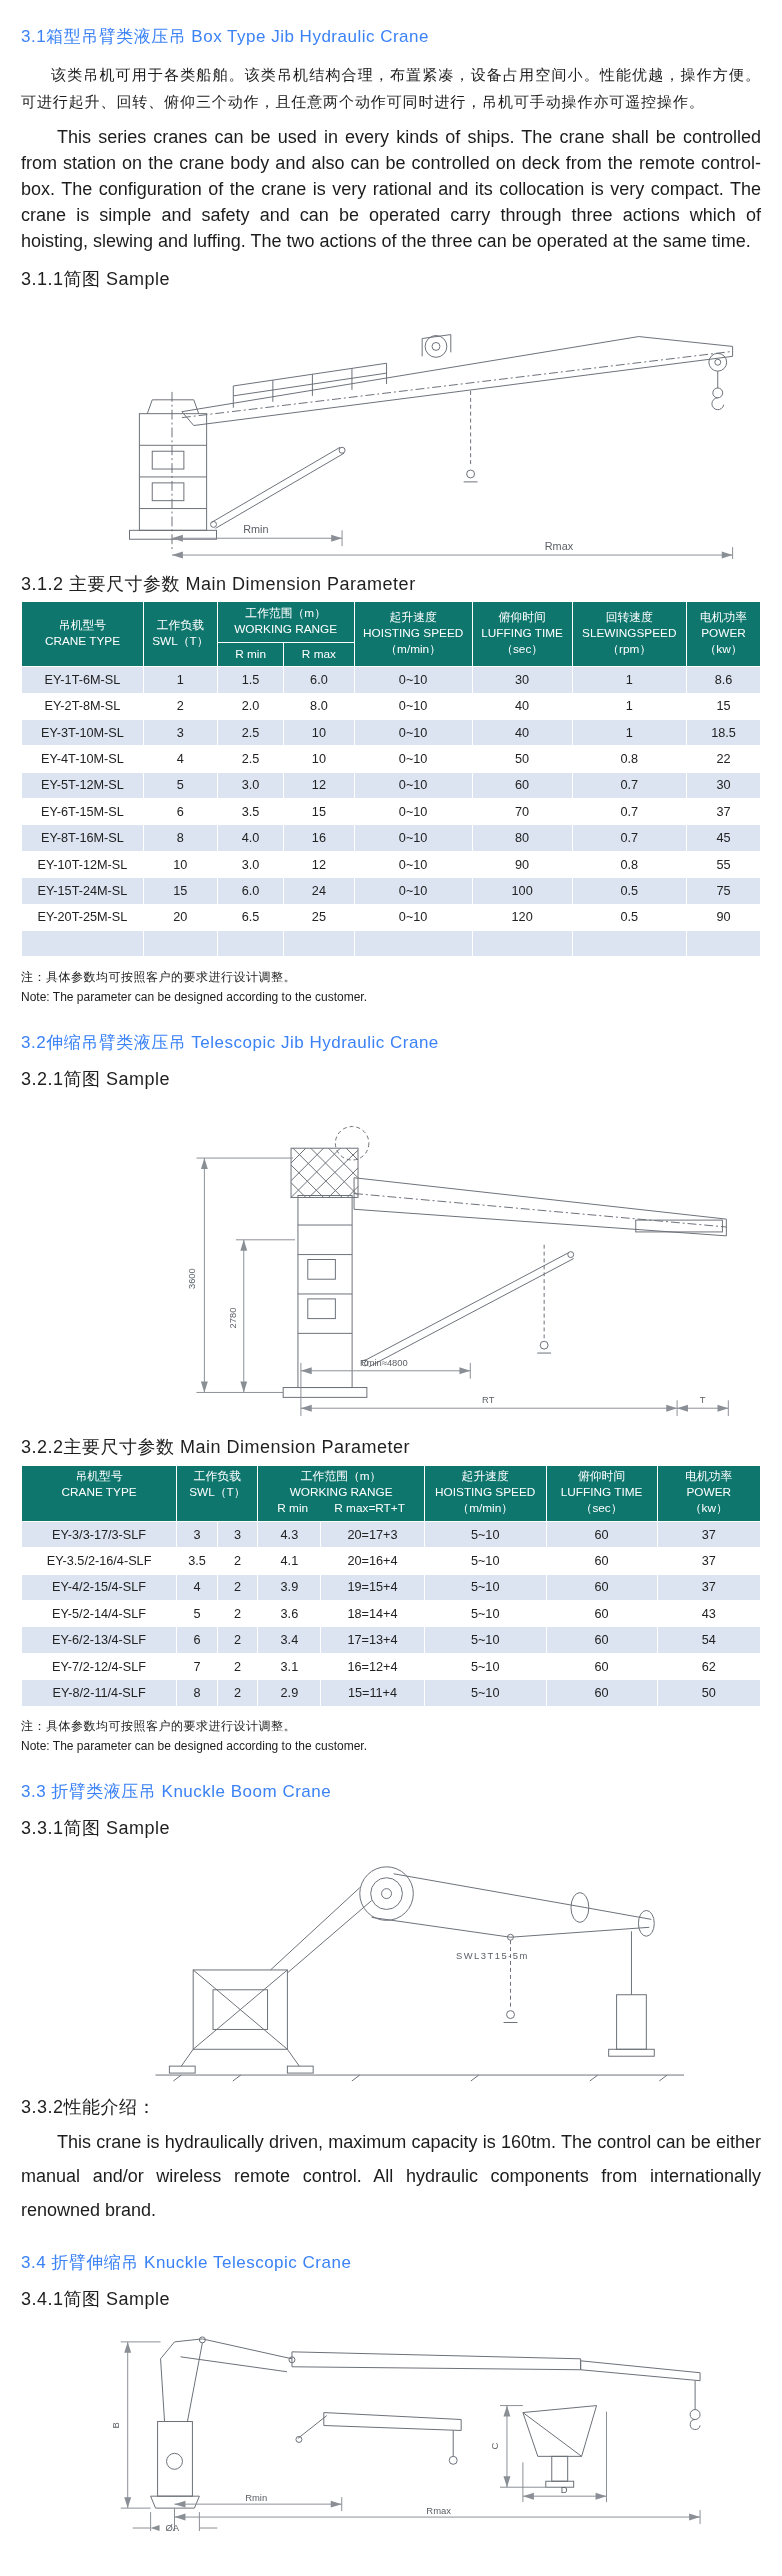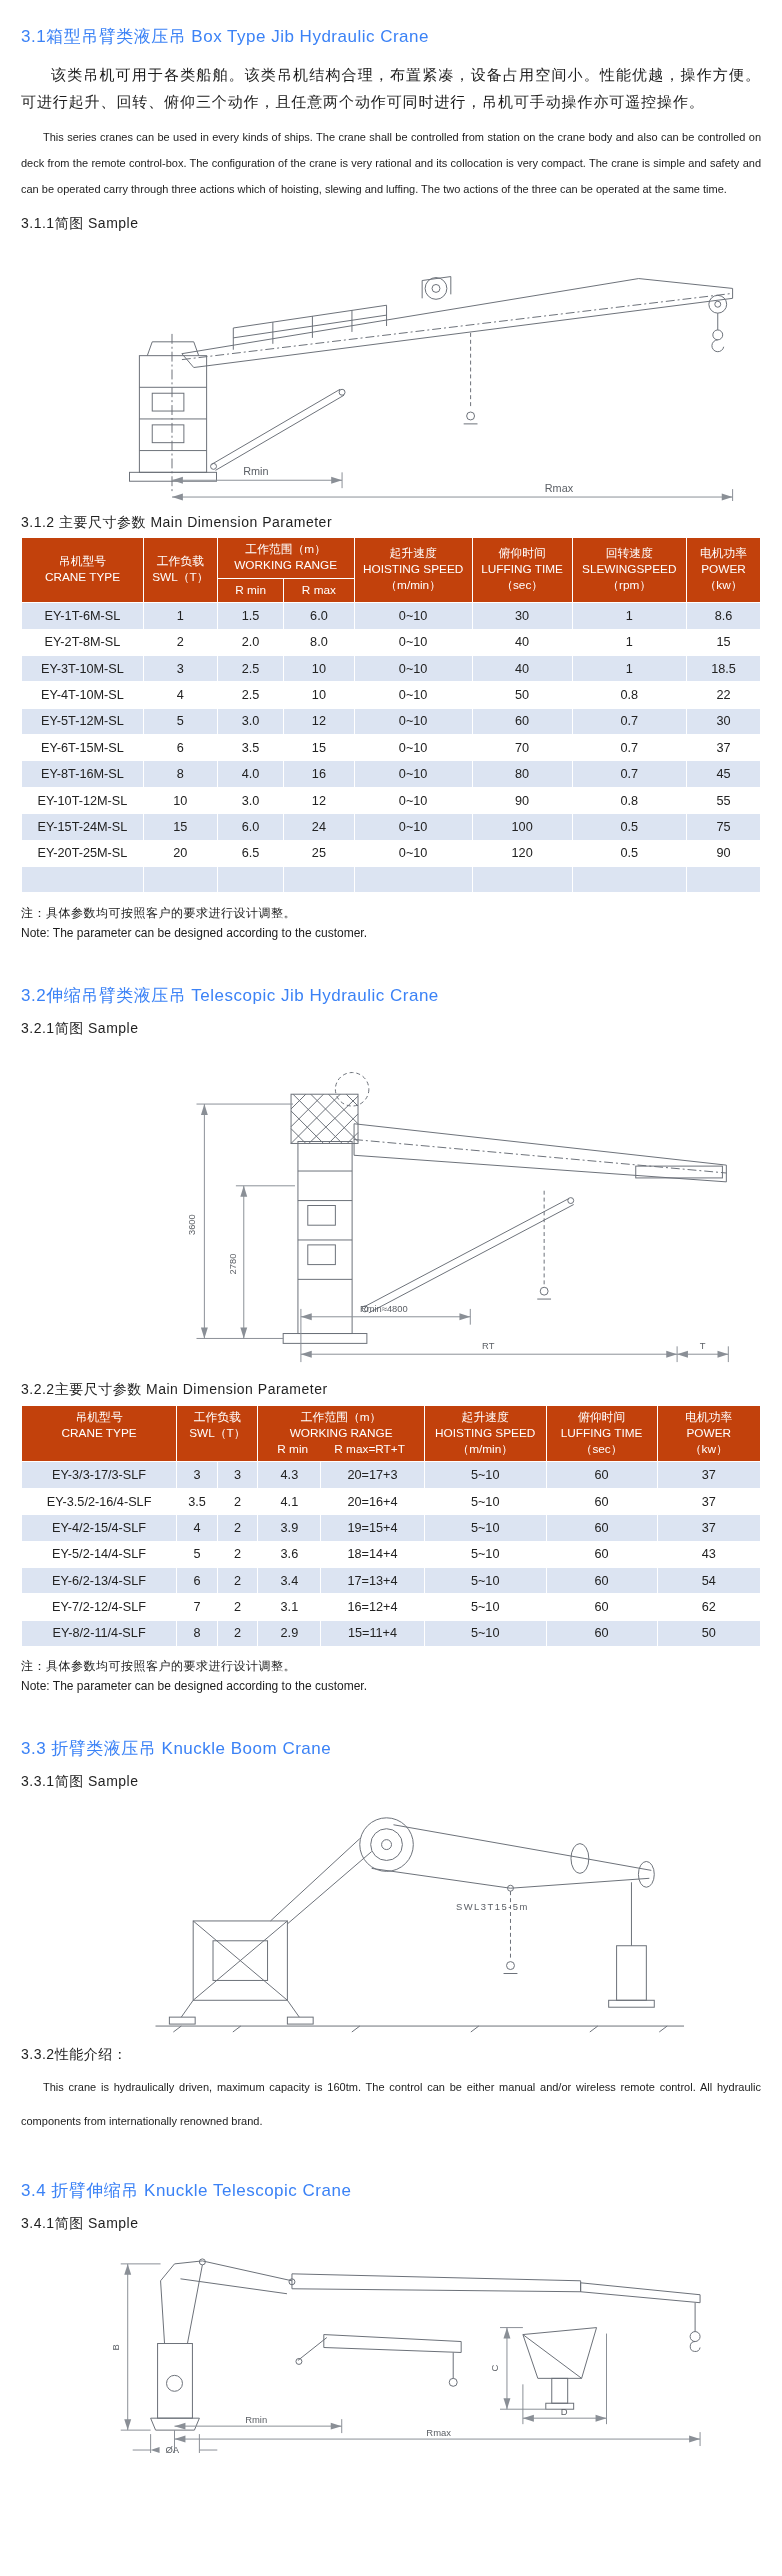--- a/index.html
+++ b/index.html
@@ -8,7 +8,7 @@
   .h1{color:#3b82f6;font-size:17px;font-weight:500;letter-spacing:0.5px;margin:0 0 13px 0;}
   .h2{font-size:14px;color:#1f1f1f;margin:13px 0 5.7px 0;font-weight:500;letter-spacing:0.5px;}
   .para-cn{font-size:15px;line-height:27px;text-align:justify;text-indent:2em;margin:0 0 9.4px 0;letter-spacing:0.9px;}
-  .para-en{font-size:11px;line-height:26px;text-align:justify;text-indent:2em;margin:0 0 7.5px 0;}
+  .para-en{font-size:18px;line-height:26px;text-align:justify;text-indent:2em;margin:0 0 7.5px 0;}
   .para-en.wide{line-height:34px;margin-top:1.9px;}
   .diagram{width:100%;}
   .diagram svg{display:block;margin:0 auto;}

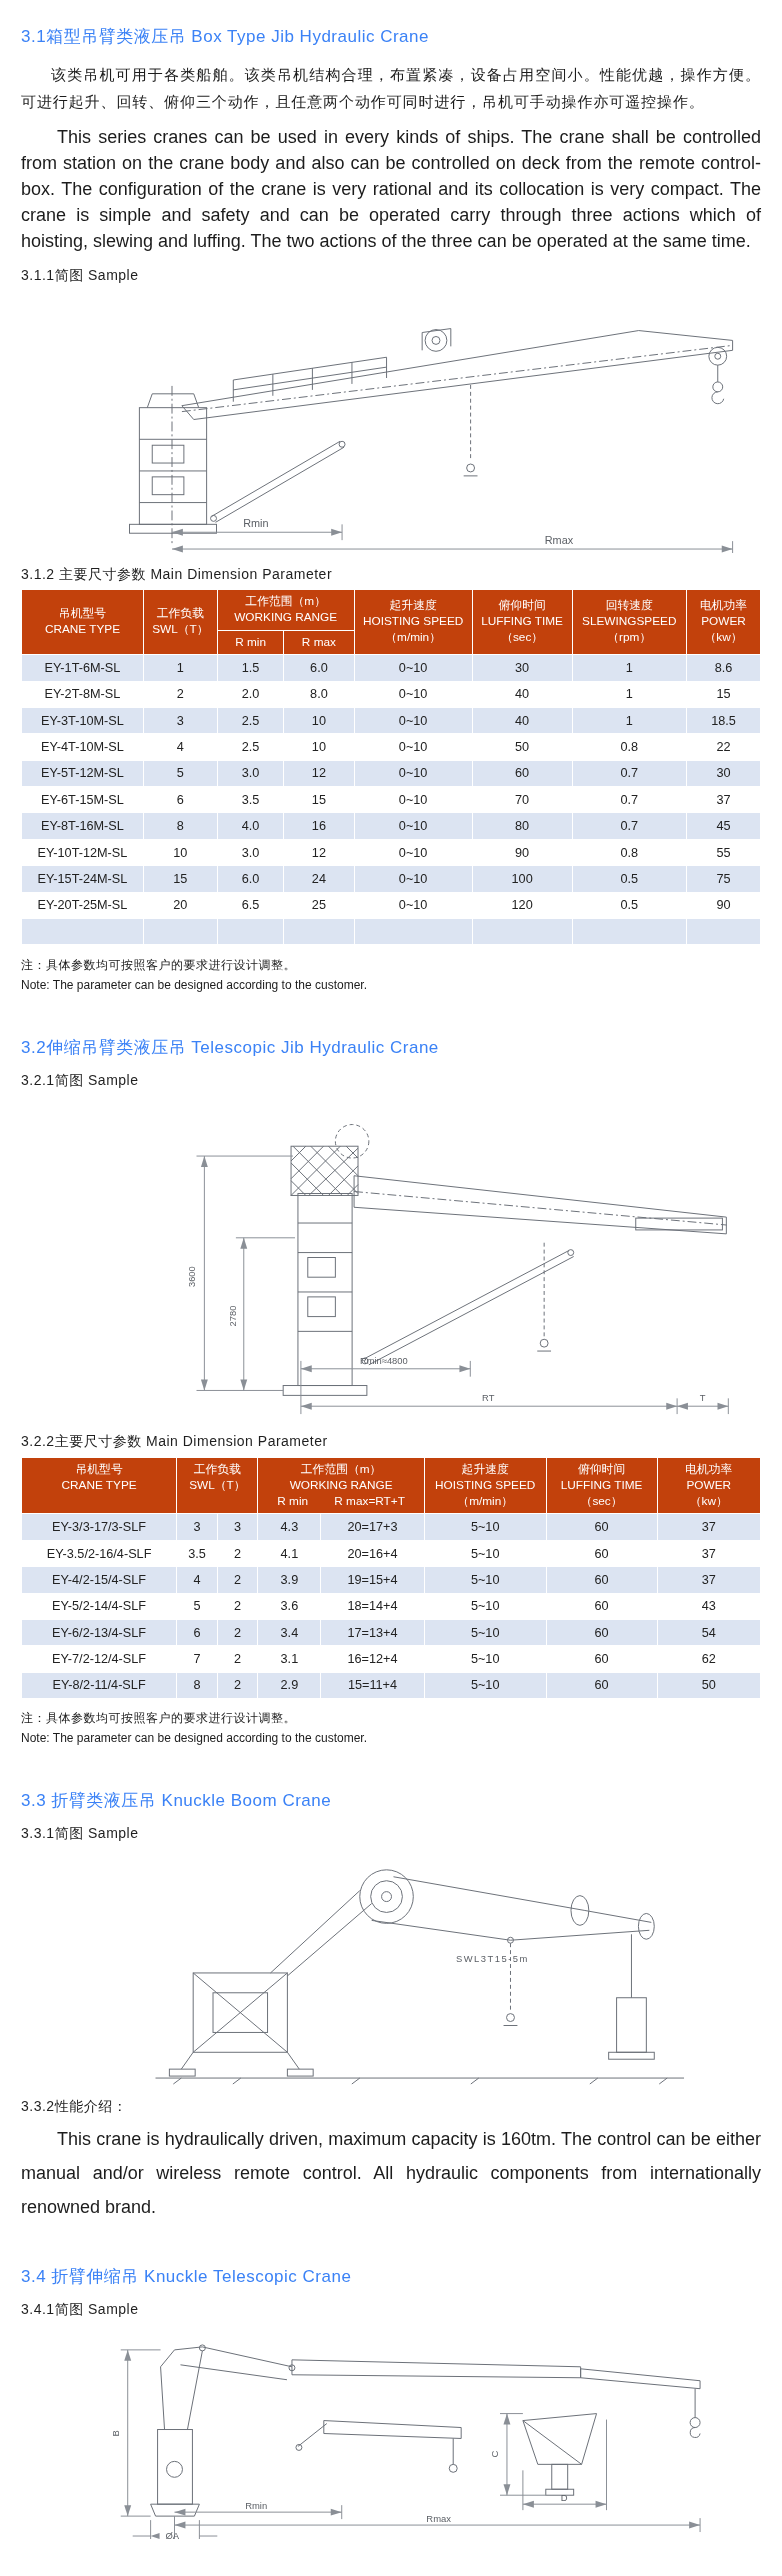--- a/index.html
+++ b/index.html
@@ -6,7 +6,7 @@
   body{width:782px;font-family:"Liberation Sans","DejaVu Sans",sans-serif;color:#1c1c1c;}
   .page{width:782px;box-sizing:border-box;padding:24.5px 21px 28px 21px;}
   .h1{color:#3b82f6;font-size:17px;font-weight:500;letter-spacing:0.5px;margin:0 0 13px 0;}
-  .h2{font-size:14px;color:#1f1f1f;margin:13px 0 5.7px 0;font-weight:500;letter-spacing:0.5px;}
+  .h2{font-size:18px;color:#1f1f1f;margin:13px 0 5.7px 0;font-weight:500;letter-spacing:0.5px;}
   .para-cn{font-size:15px;line-height:27px;text-align:justify;text-indent:2em;margin:0 0 9.4px 0;letter-spacing:0.9px;}
   .para-en{font-size:18px;line-height:26px;text-align:justify;text-indent:2em;margin:0 0 7.5px 0;}
   .para-en.wide{line-height:34px;margin-top:1.9px;}

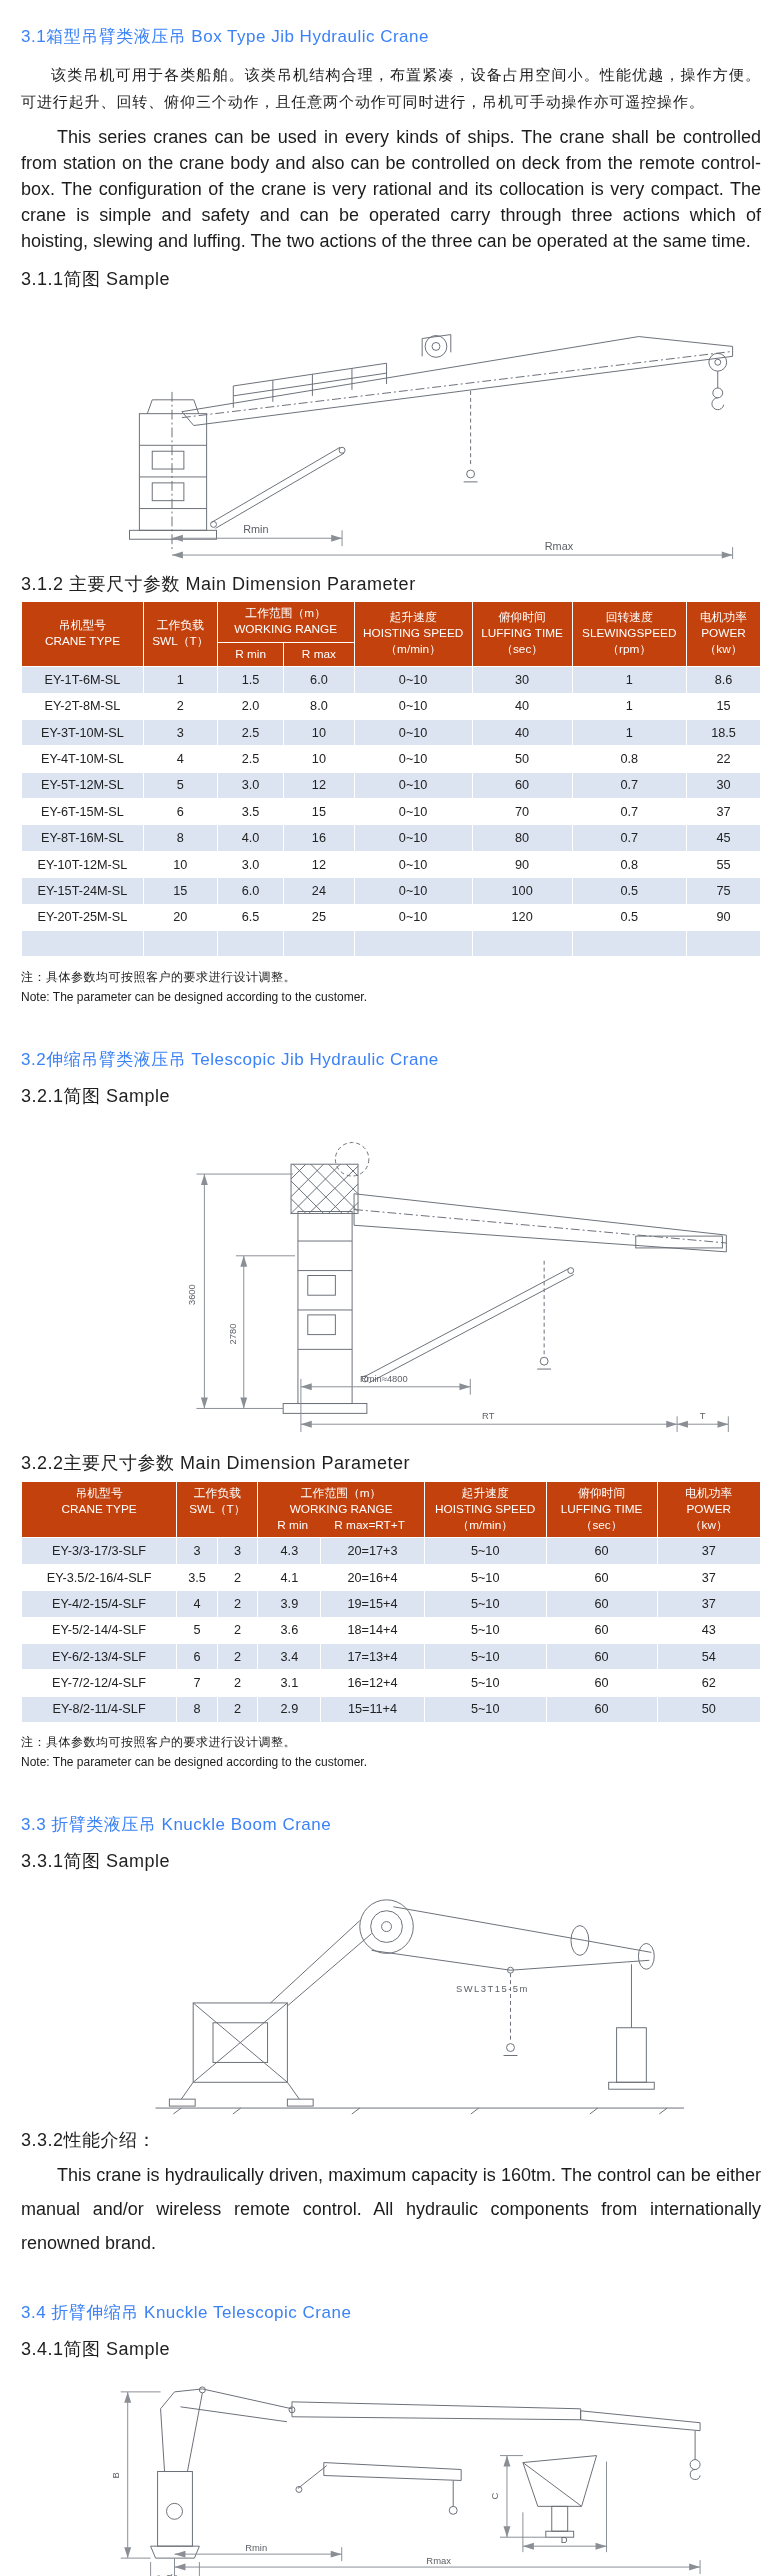--- a/index.html
+++ b/index.html
@@ -14,7 +14,7 @@
   .diagram svg{display:block;margin:0 auto;}
   table{border-collapse:collapse;width:100%;table-layout:fixed;margin-top:3.8px;}
   th,td{border:1.9px solid #fff;text-align:center;vertical-align:middle;}
-  thead th{background:#c2410c;color:#fff;font-weight:normal;font-size:11.8px;line-height:1.35;padding:3.8px 1.9px;}
+  thead th{background:#0f766e;color:#fff;font-weight:normal;font-size:11.8px;line-height:1.35;padding:3.8px 1.9px;}
   thead th div{white-space:nowrap;overflow:hidden;}
   .sub-split{display:flex;justify-content:space-around;padding:0 3.8px;}
   tbody td{font-size:12.7px;color:#222;height:23.6px;padding:0.9px 1.9px;}

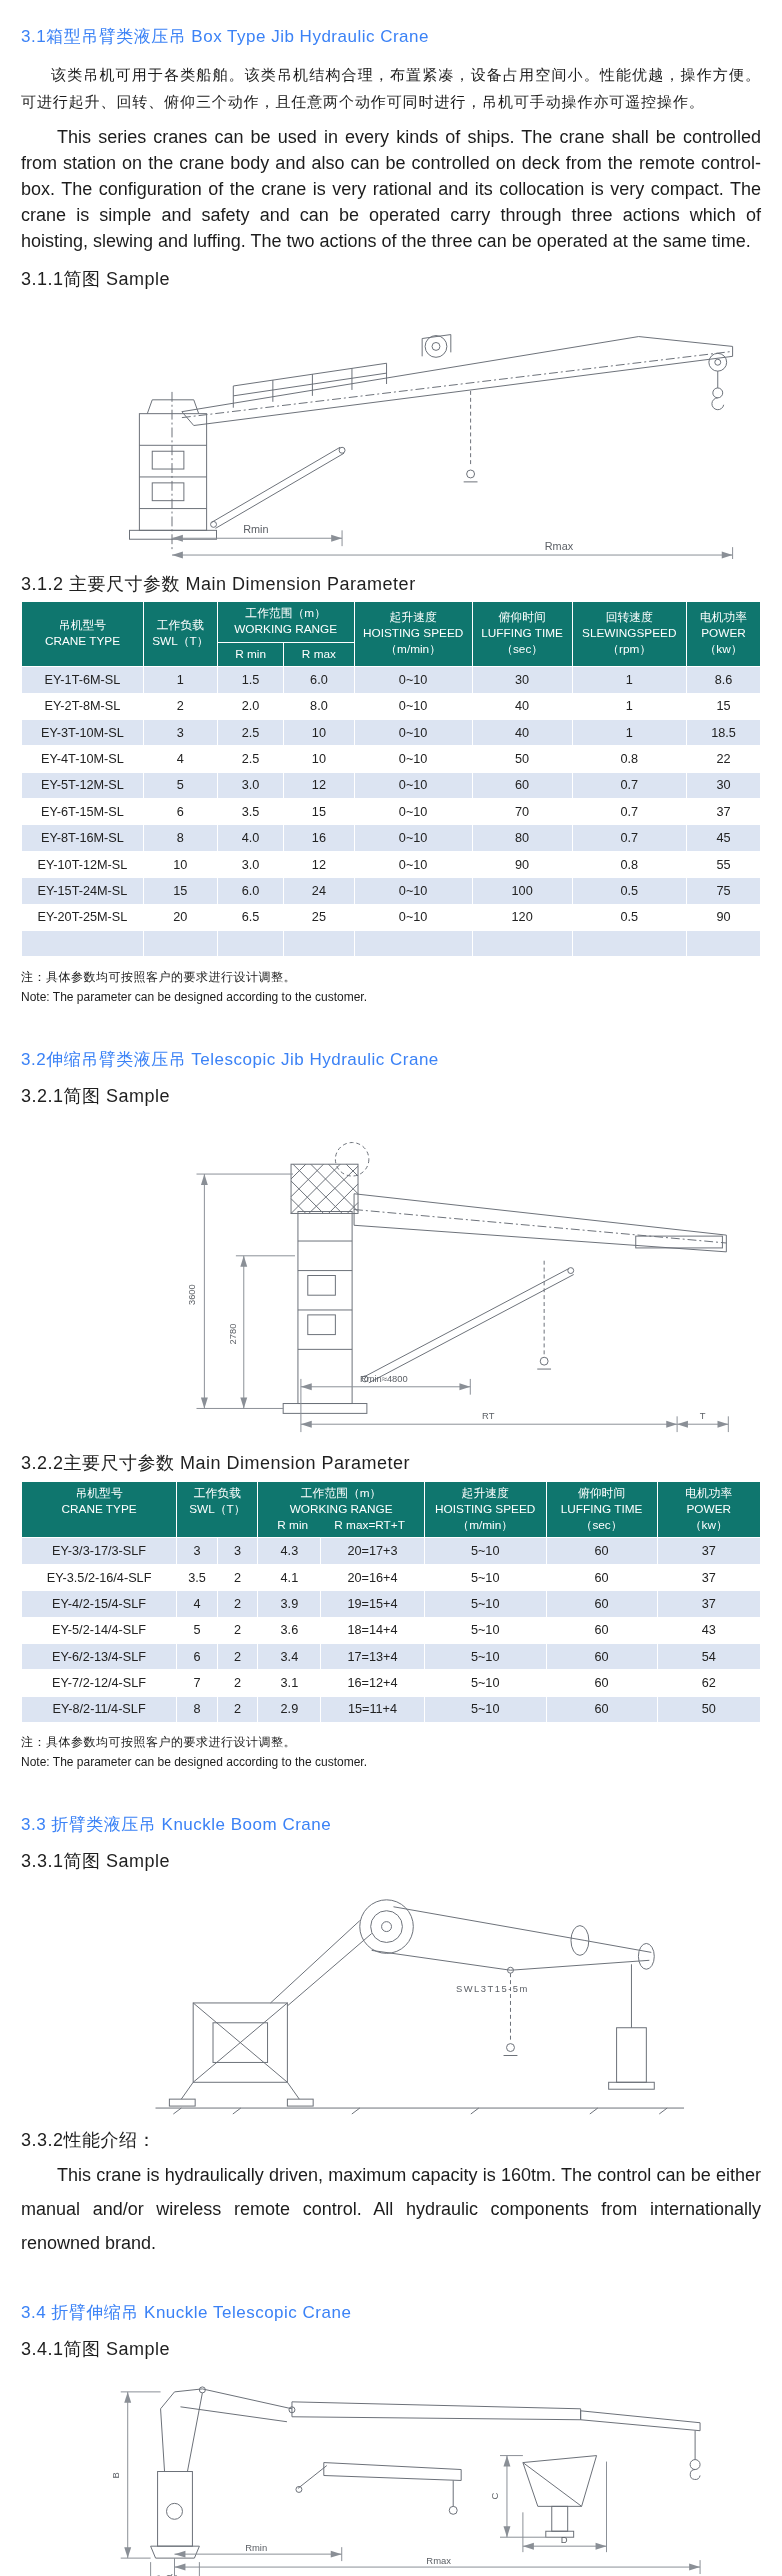--- a/index.html
+++ b/index.html
@@ -22,7 +22,7 @@
   .note{font-size:12px;line-height:20px;margin:9.4px 0 0 0;}
   .note .cn{letter-spacing:0.5px;}
   .sec{margin-bottom:24.5px;}
-  .sec-gap{margin-top:41px;}
+  .sec-gap{margin-top:24px;}
   .dimtxt{font-size:11px;fill:#5c6066;}
   .dimtxt.small{font-size:9.5px;}
 </style>

